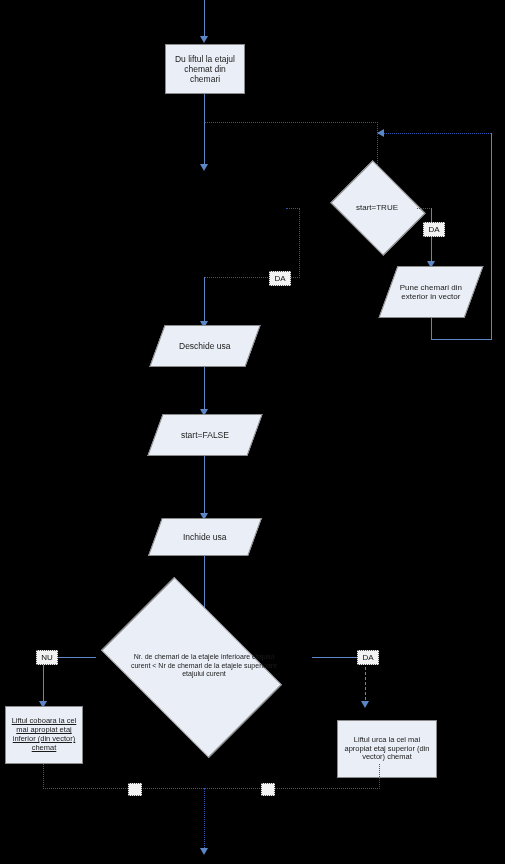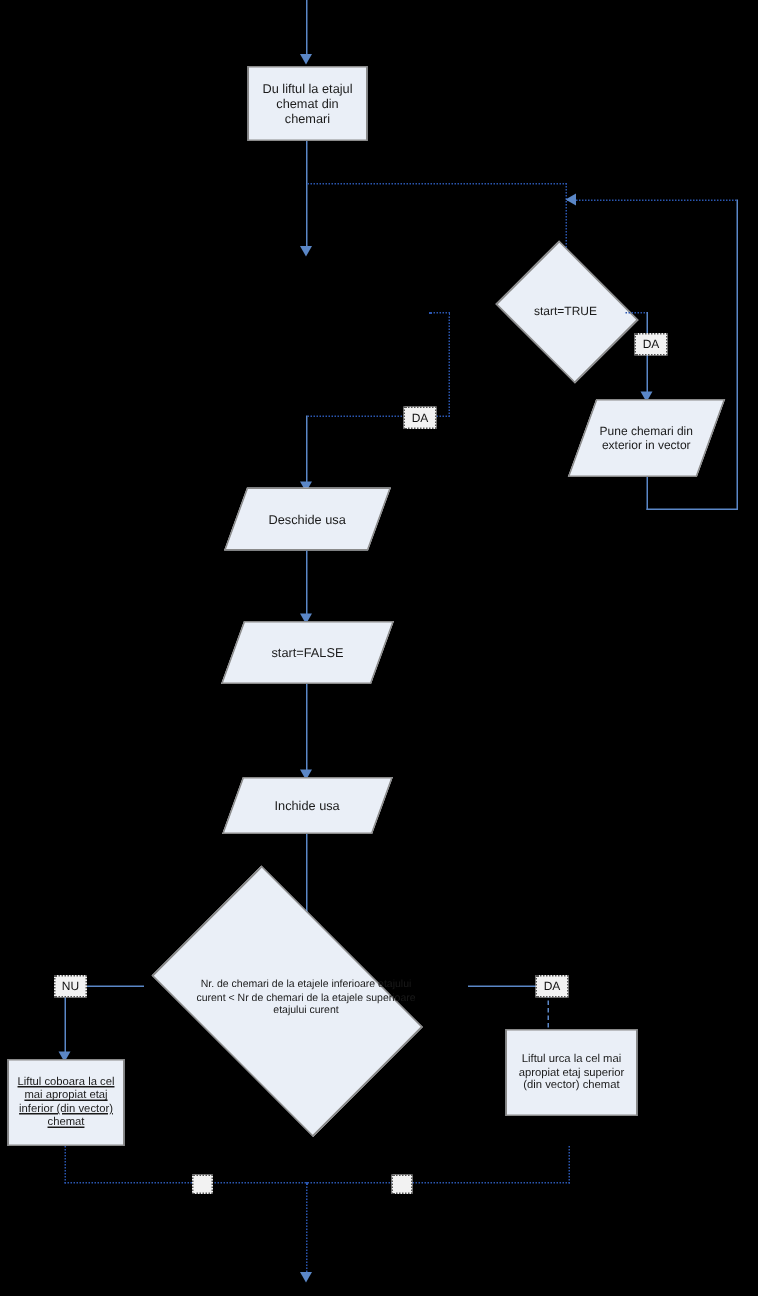--- a/index.html
+++ b/index.html
@@ -124,7 +124,7 @@
     <span>Liftul coboara la cel mai apropiat etaj inferior (din vector) chemat</span>
   </div>
 
-  <div class="node rect" style="left:337px;top:686px;width:88px;height:58px;font-size:7.5px;padding:3px;">
+  <div class="node rect" style="left:337px;top:720px;width:100px;height:58px;font-size:7.5px;padding:3px;">
     <span>Liftul urca la cel mai apropiat etaj superior (din vector) chemat</span>
   </div>
 

